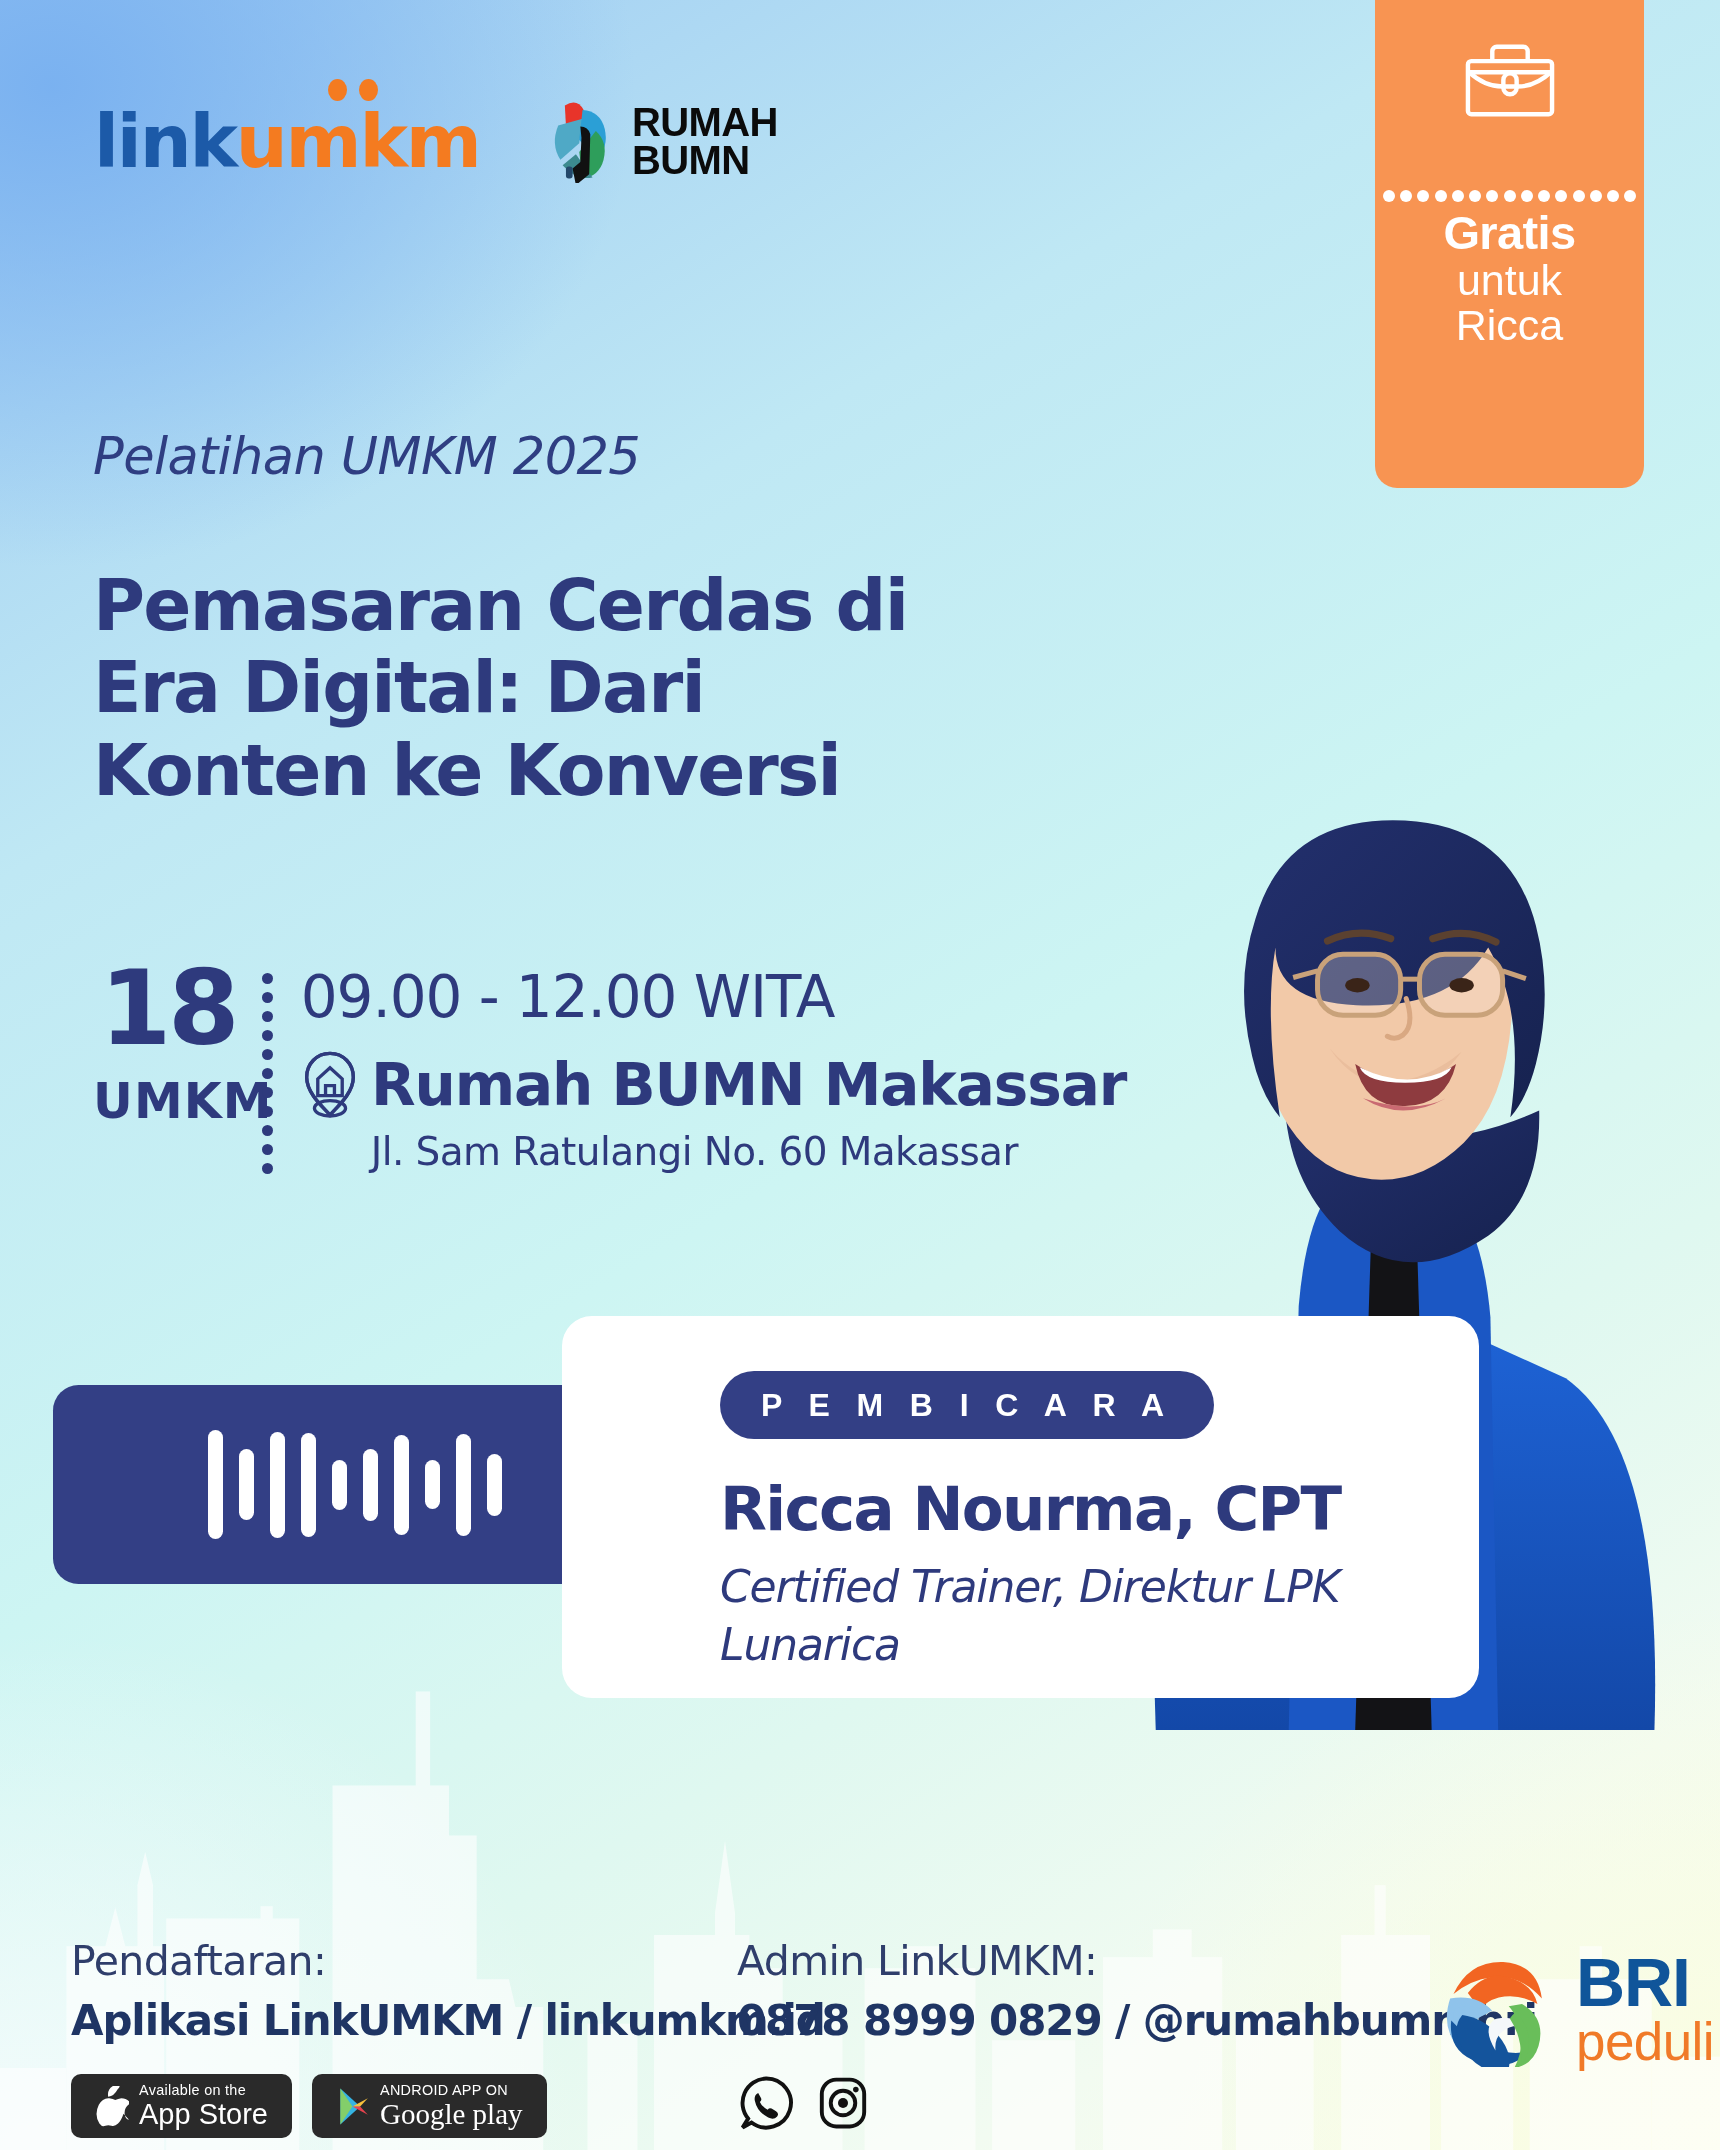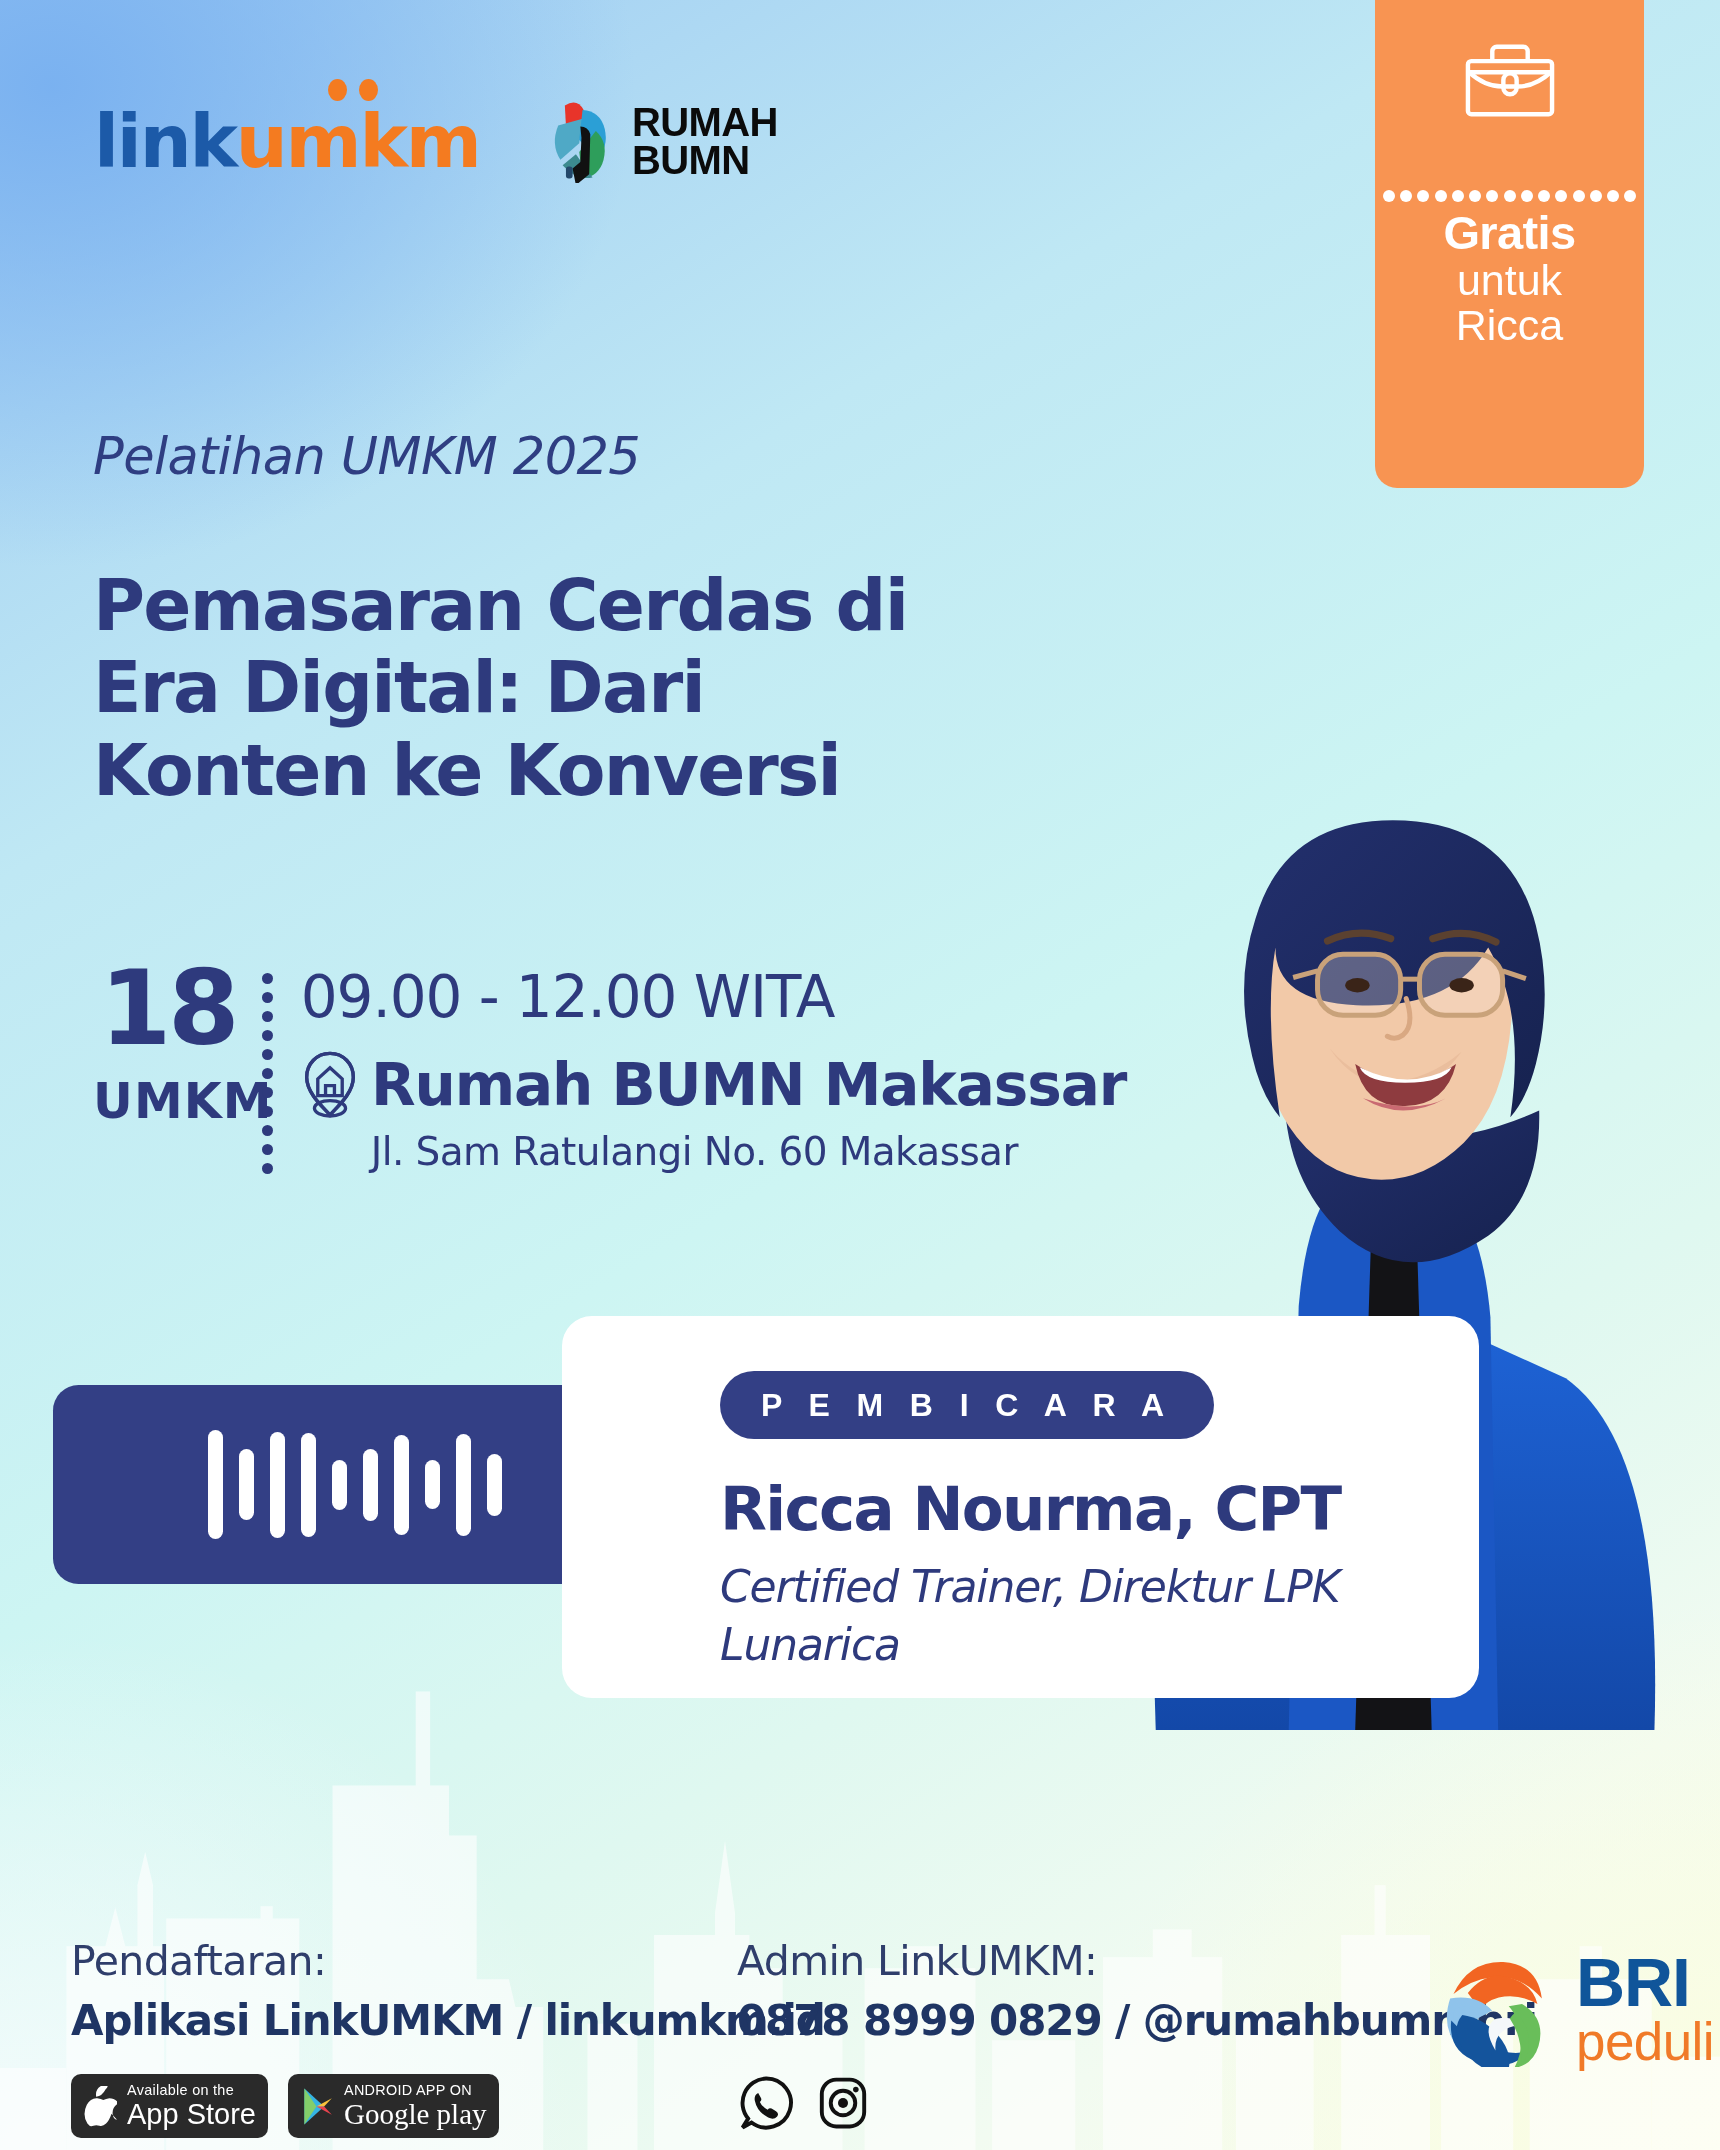--- a/index.html
+++ b/index.html
@@ -112,7 +112,7 @@
   .fv { font-family:"DejaVu Sans", sans-serif; font-size:42px; font-weight:700; color:#1F3564; letter-spacing:-1.1px; margin-top:11px; }
   .storebadges { display:flex; gap:20px; margin-top:29px; }
   .sbadge { background:#2A2A2A; border-radius:10px; height:64px; display:flex; align-items:center;
-            gap:10px; padding:0 12px; color:#fff; }
+            gap:10px; padding:0 24px; color:#fff; }
   .sbadge .sb-ic { width:34px; height:41px; flex:0 0 auto; }
   .sb-txt { line-height:1; }
   .sb-top { font-size:14.4px; font-family:"Liberation Sans", sans-serif; letter-spacing:0.3px; }

